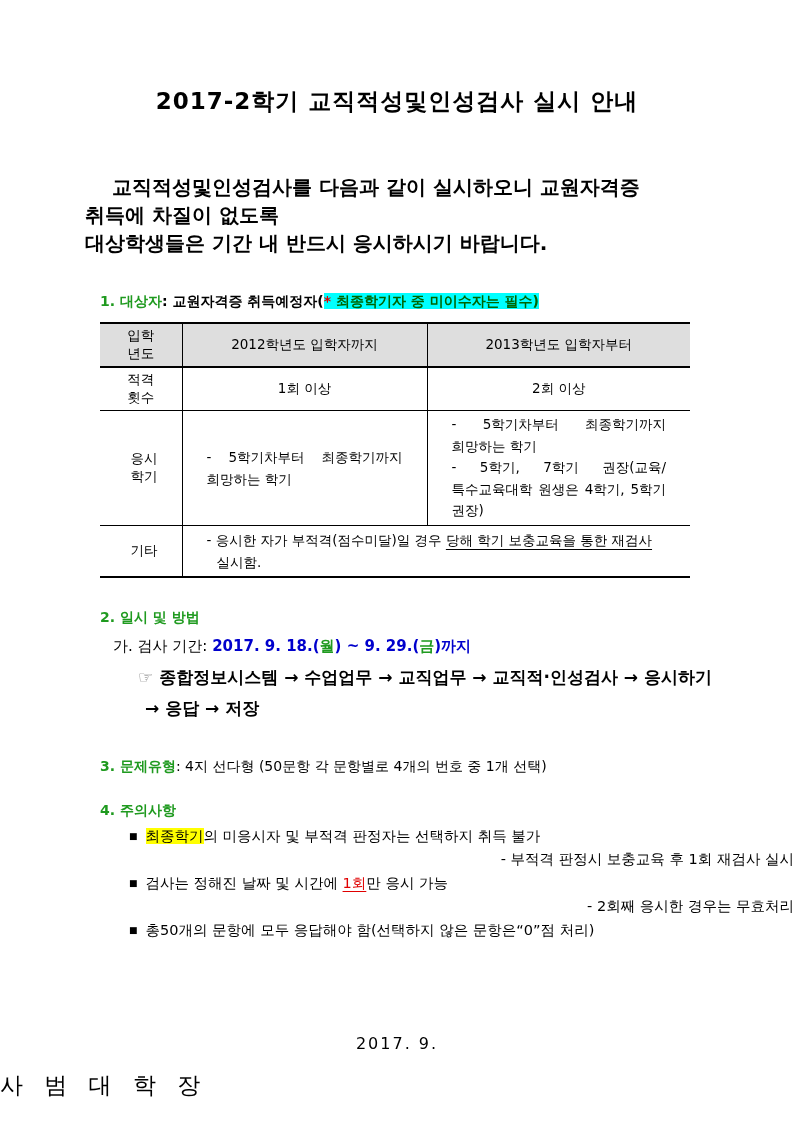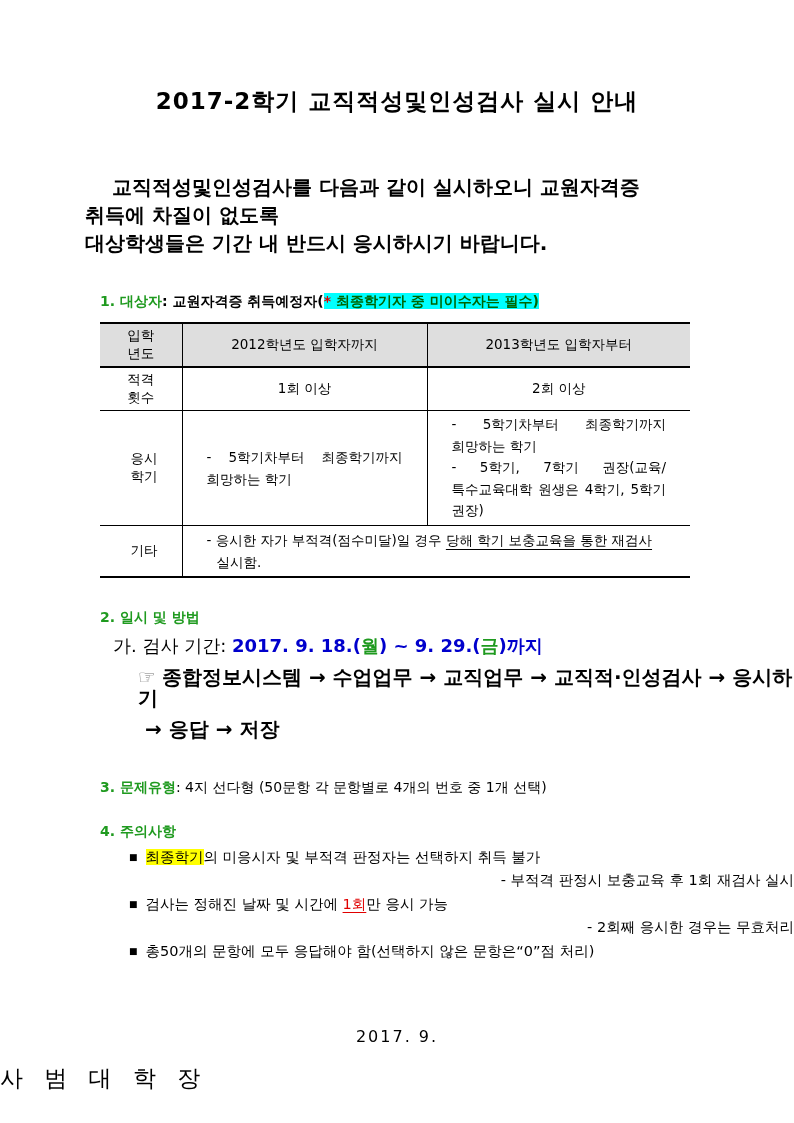--- a/index.html
+++ b/index.html
@@ -113,7 +113,7 @@
   .sec2 { margin-top: 29px; }
   .sub-line {
     margin-left: 113px;
-    font-size: 18px;
+    font-size: 15px;
     line-height: 20px;
     margin-top: 8px;
   }

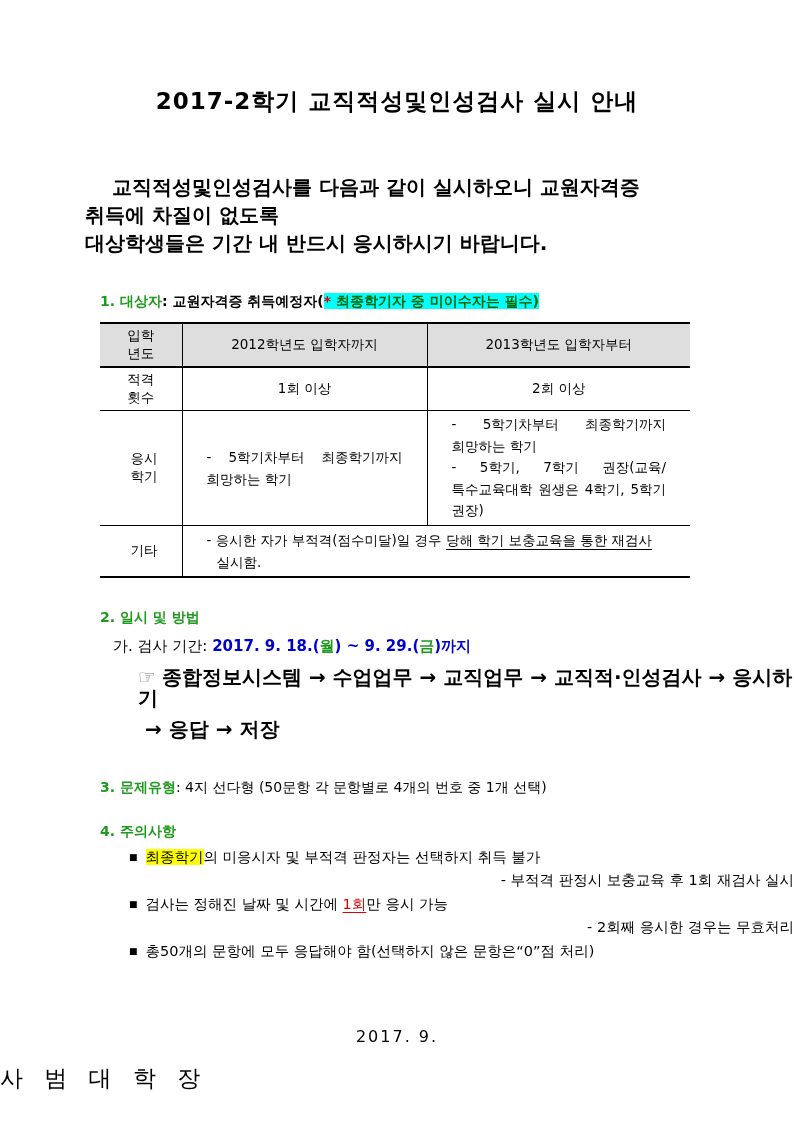--- a/index.html
+++ b/index.html
@@ -121,7 +121,7 @@
   .line-na { margin-top: 8px; }
   .path-line {
     margin-left: 138px;
-    font-size: 20px;
+    font-size: 17px;
     font-weight: bold;
     margin-top: 11px;
     line-height: 21px;

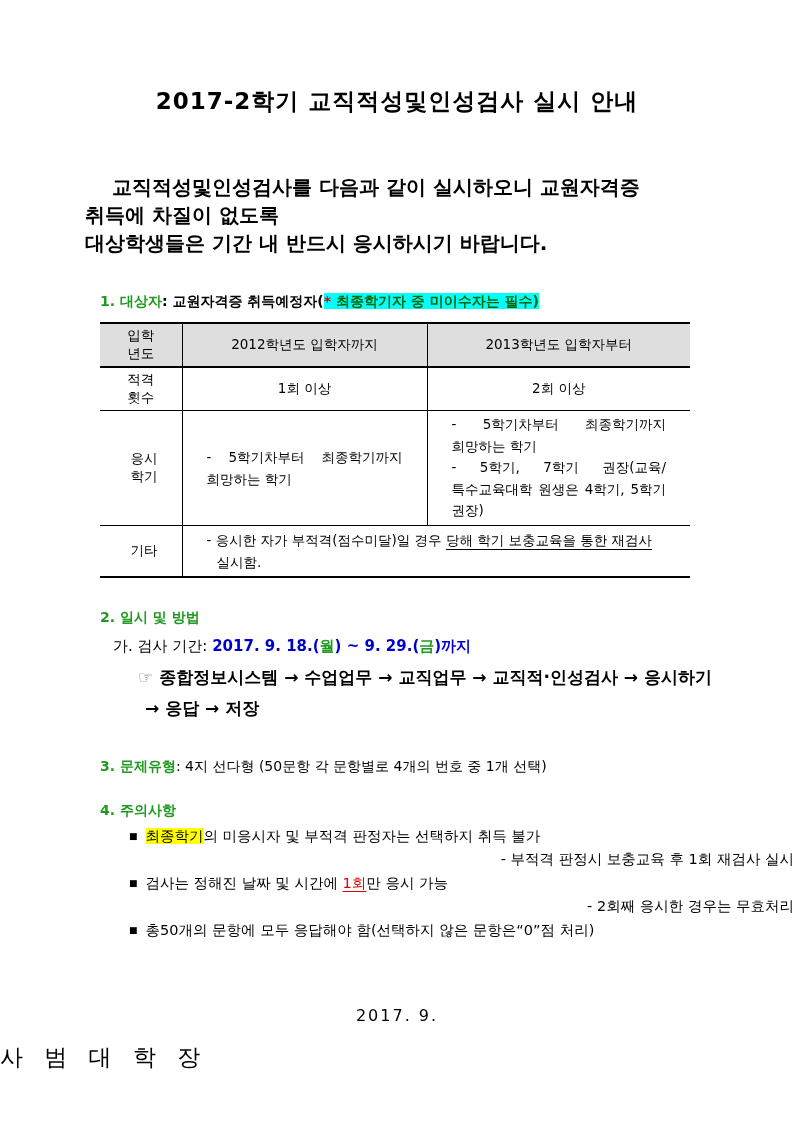--- a/index.html
+++ b/index.html
@@ -156,7 +156,7 @@
     text-align: right;
   }
   .footer-date {
-    margin-top: 66px;
+    margin-top: 94px;
     text-align: center;
     font-size: 16px;
     letter-spacing: 2px;

